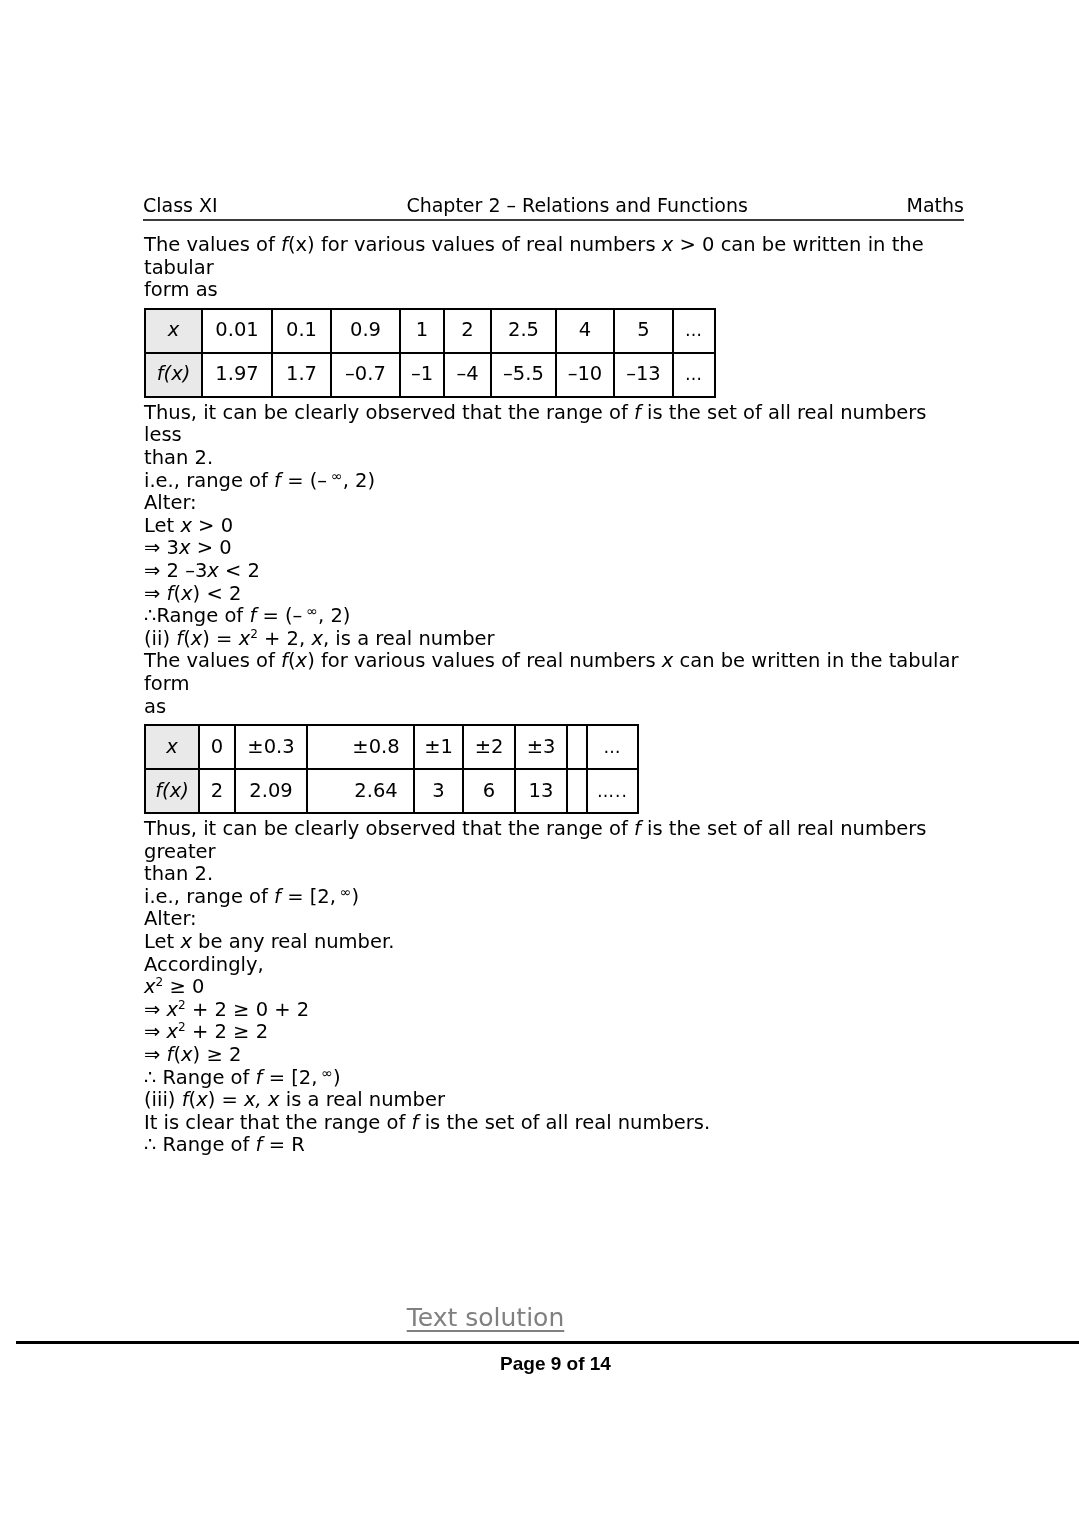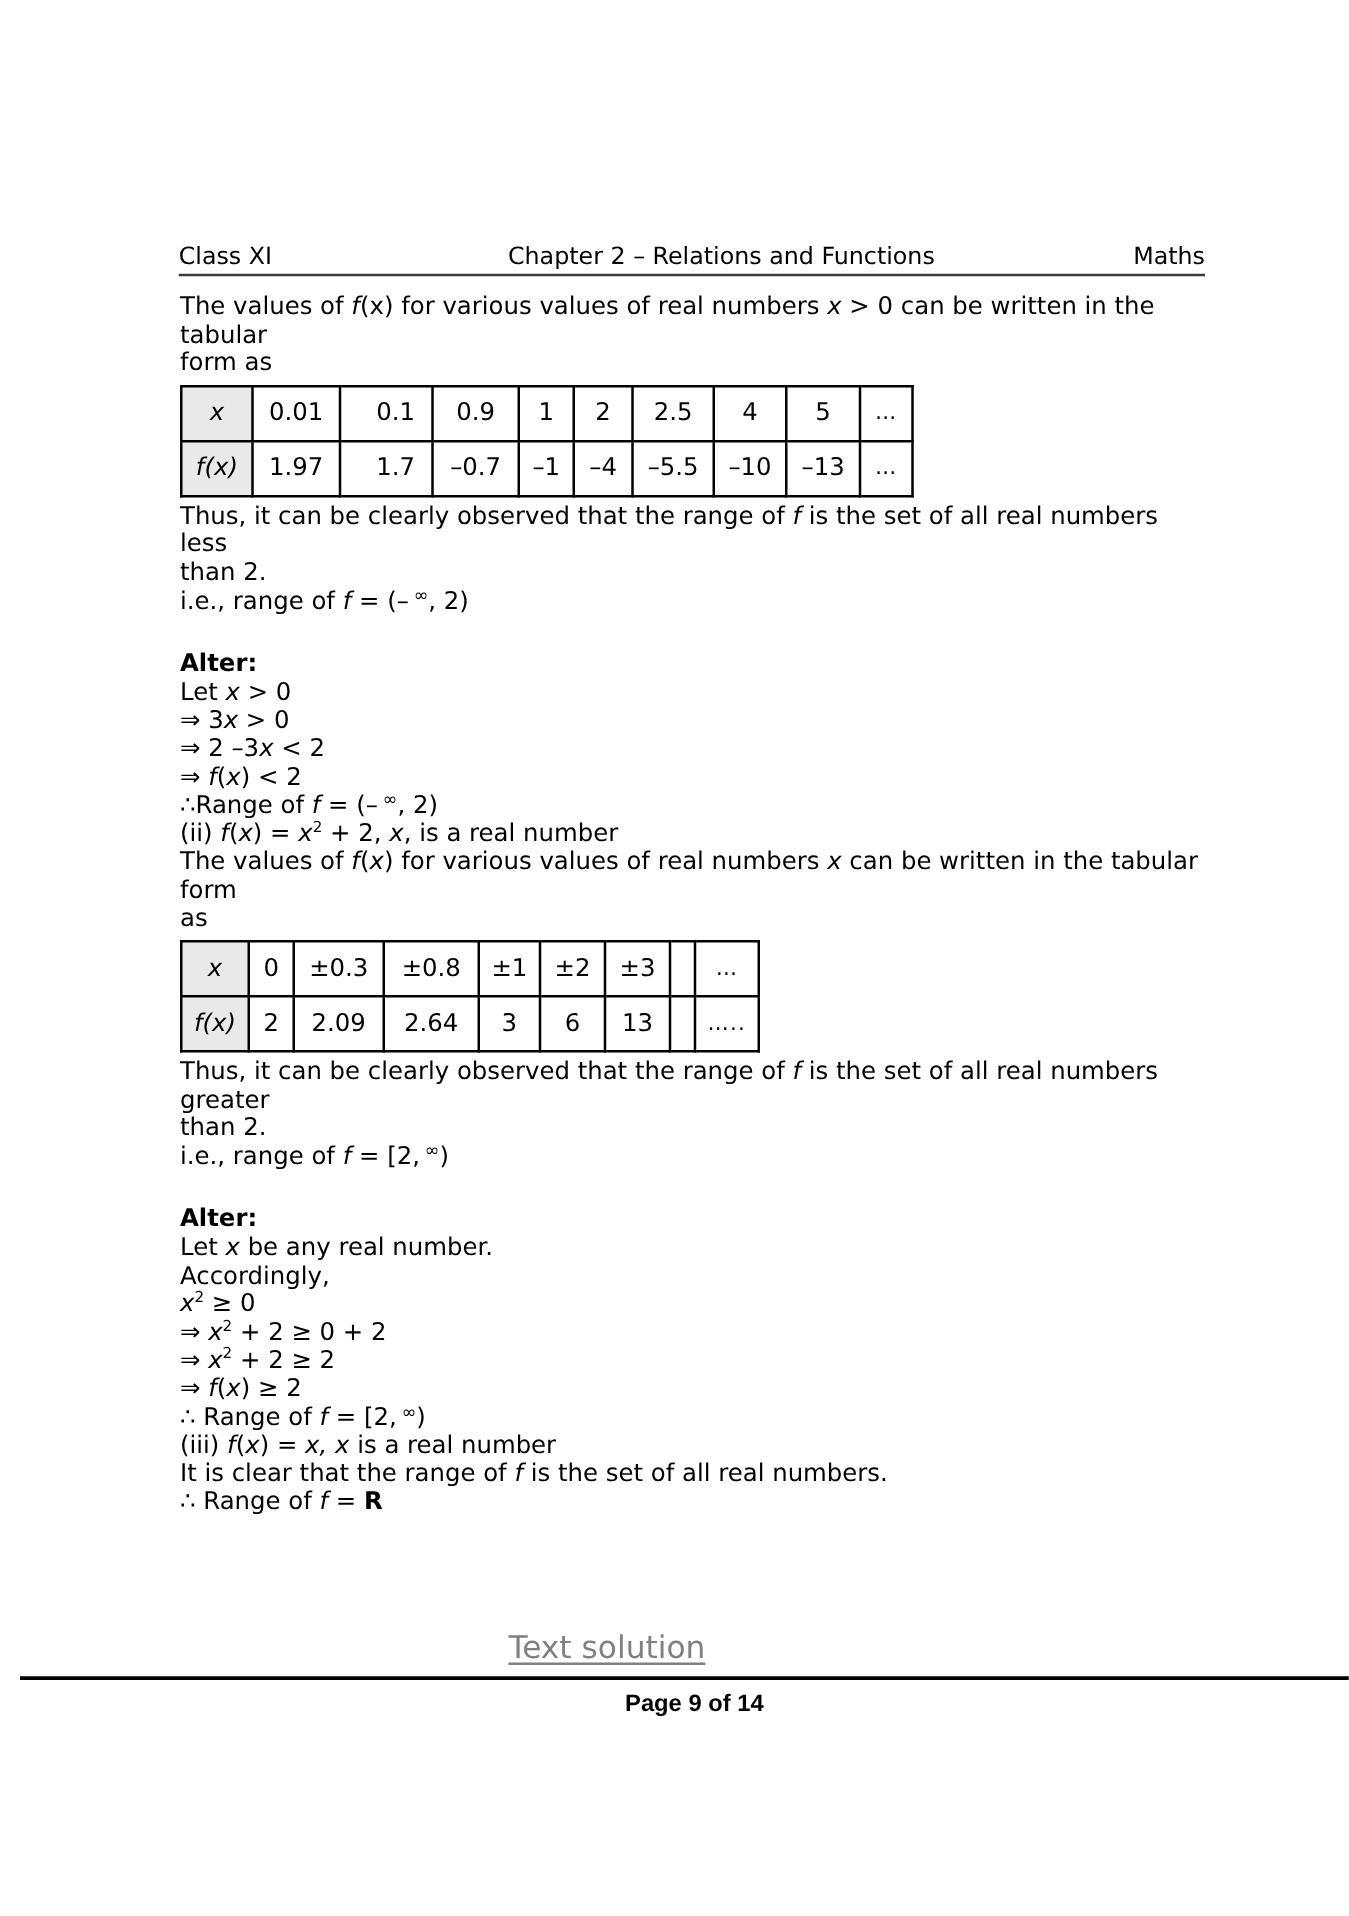--- a/index.html
+++ b/index.html
@@ -85,7 +85,7 @@
   #table-one { width: 531px; }
   #table-one td.hd    { width: 55px; }
   #table-one td.c-a   { width: 68px; }
-  #table-one td.c-b   { width: 57px; padding-left: 15px; }
+  #table-one td.c-b   { width: 57px; }
   #table-one td.c-c   { width: 67px; }
   #table-one td.c-d   { width: 42px; }
   #table-one td.c-e   { width: 45px; }

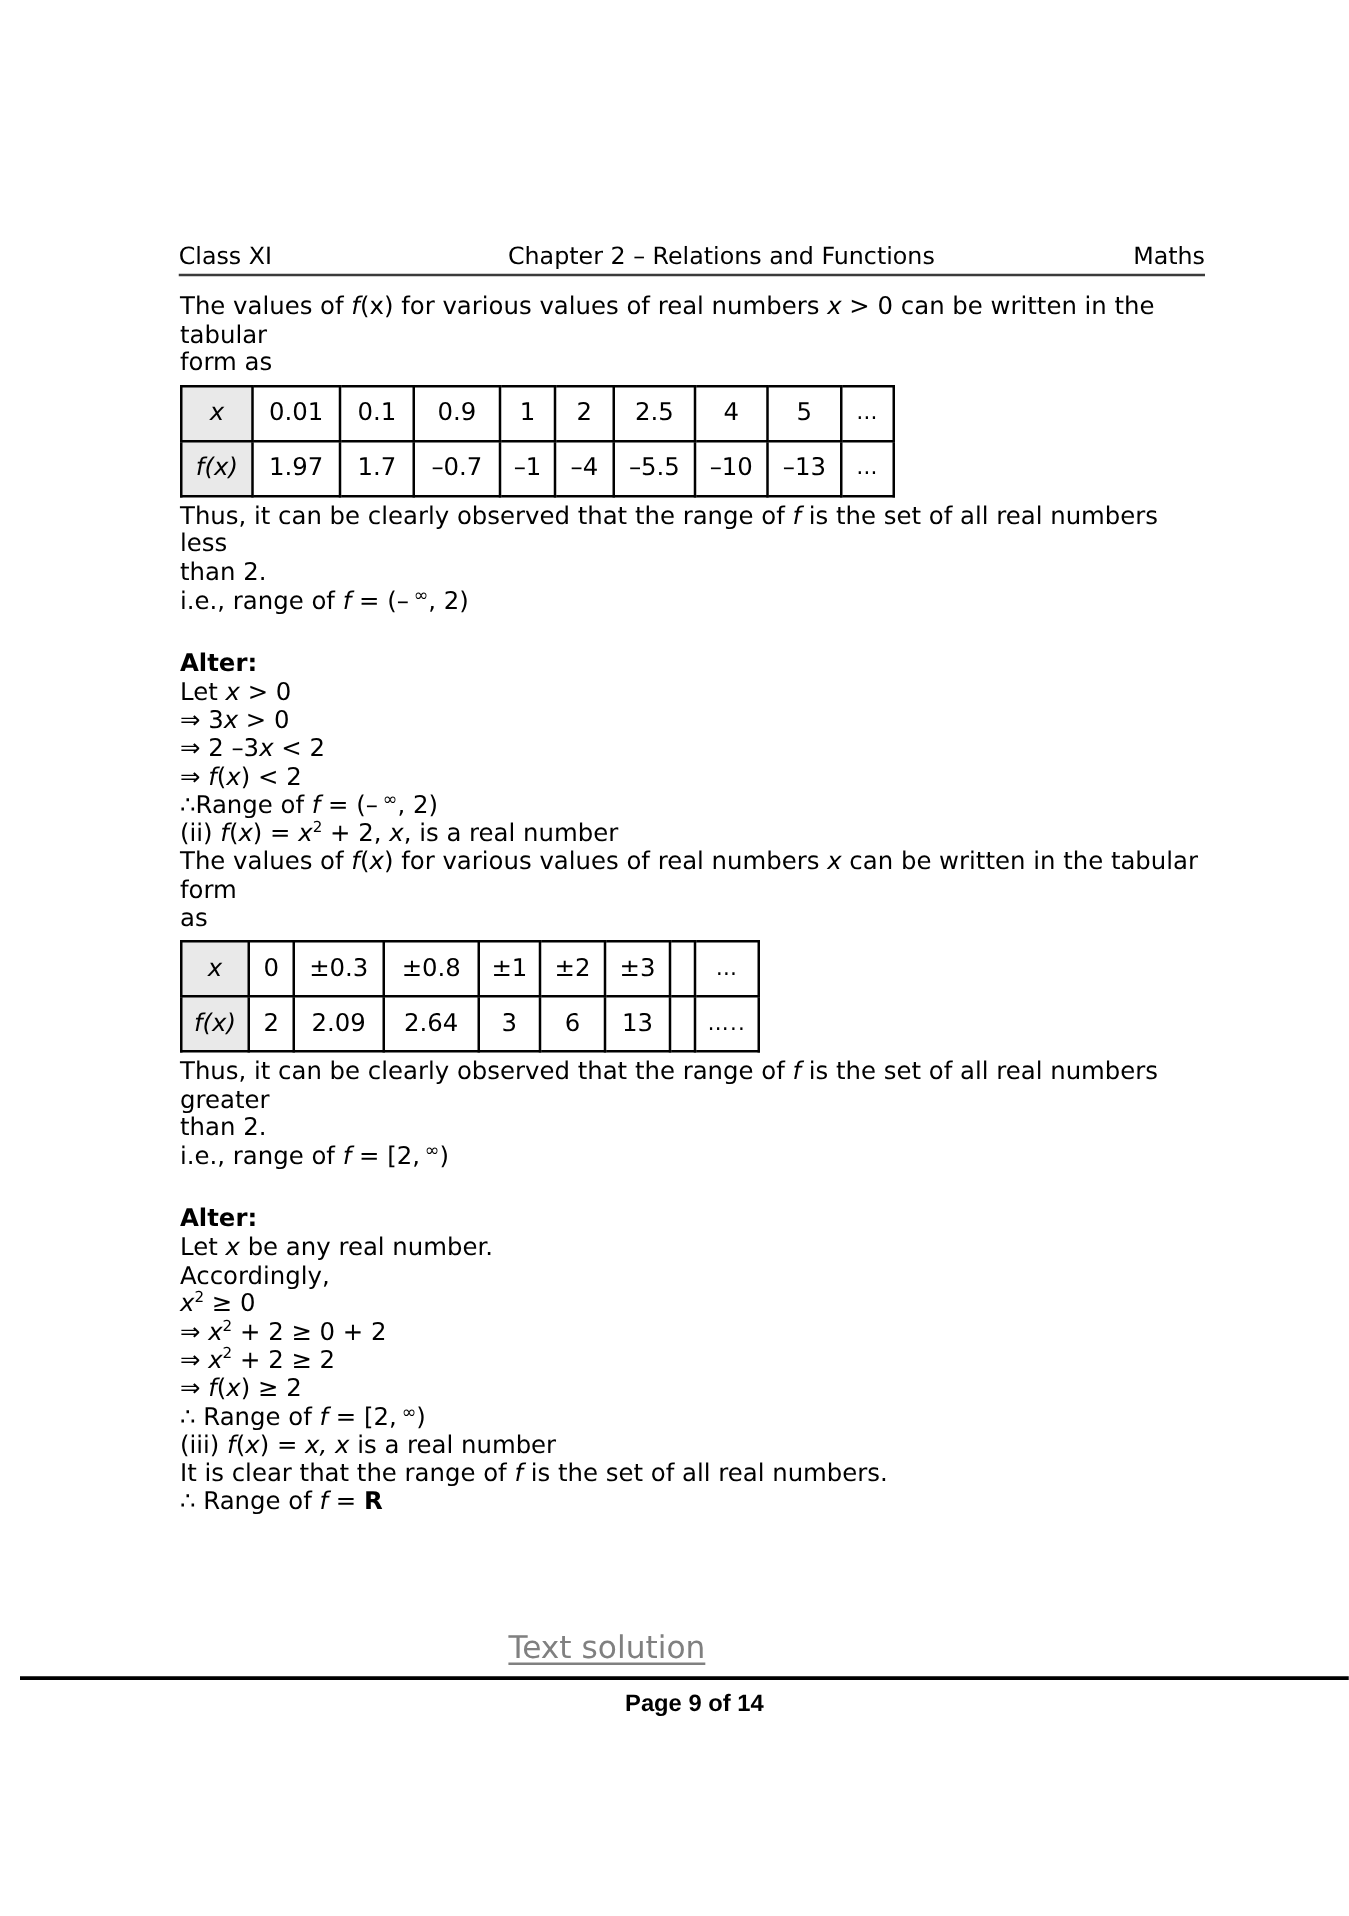--- a/index.html
+++ b/index.html
@@ -50,7 +50,7 @@
   }
   .p { margin: 0; }
   .ital { font-style: italic; }
-  .bold { font-weight: bold; margin-top: 28px; }
+  .bold { font-weight: normal; }
   sup { font-size: 0.62em; vertical-align: super; line-height: 0; }
   .inf {
     font-size: 0.72em;

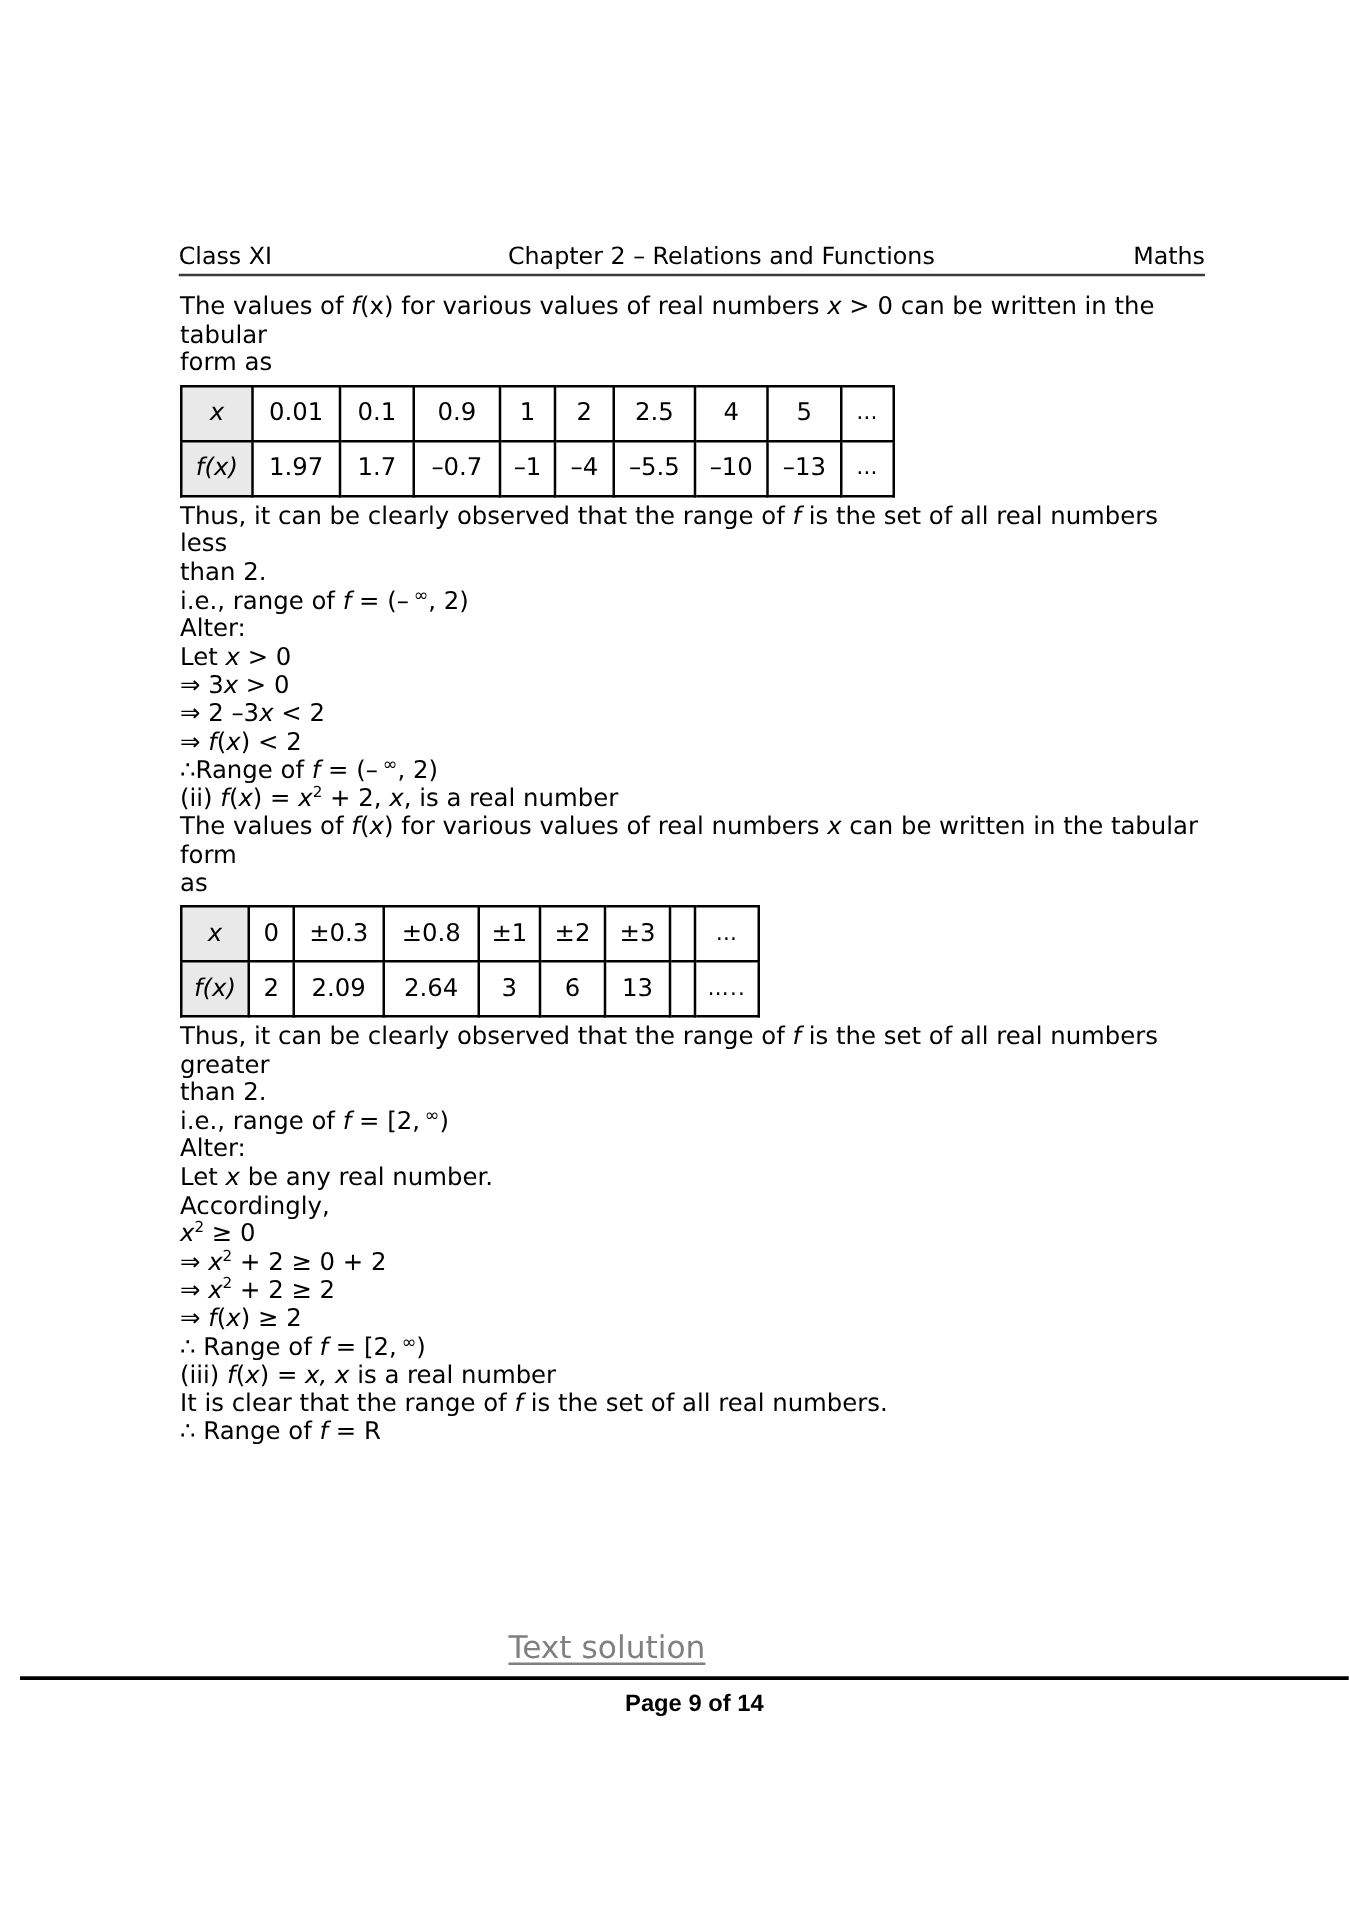--- a/index.html
+++ b/index.html
@@ -99,7 +99,7 @@
   #table-two td.hd    { width: 52px; }
   #table-two td.k-a   { width: 34px; }
   #table-two td.k-b   { width: 70px; }
-  #table-two td.k-c   { width: 74px; }
+  #table-two td.k-c   { width: 74px; padding-left: 31px; }
   #table-two td.k-d   { width: 47px; }
   #table-two td.k-e   { width: 50px; }
   #table-two td.k-f   { width: 50px; }

